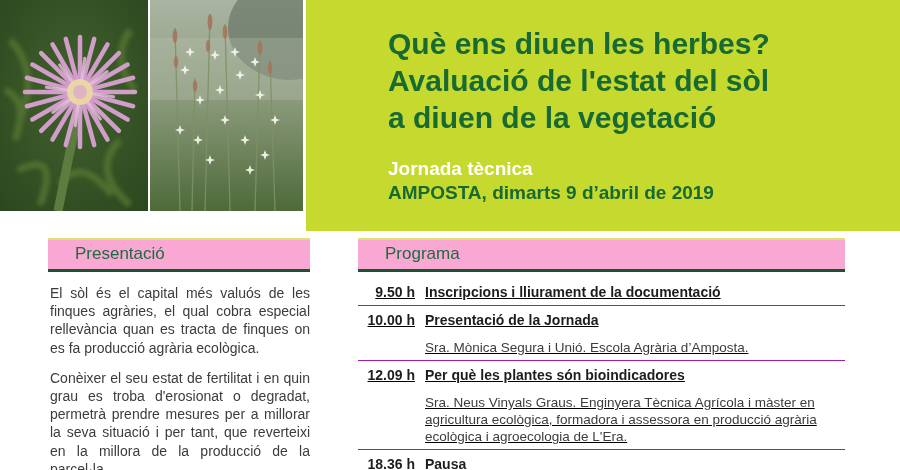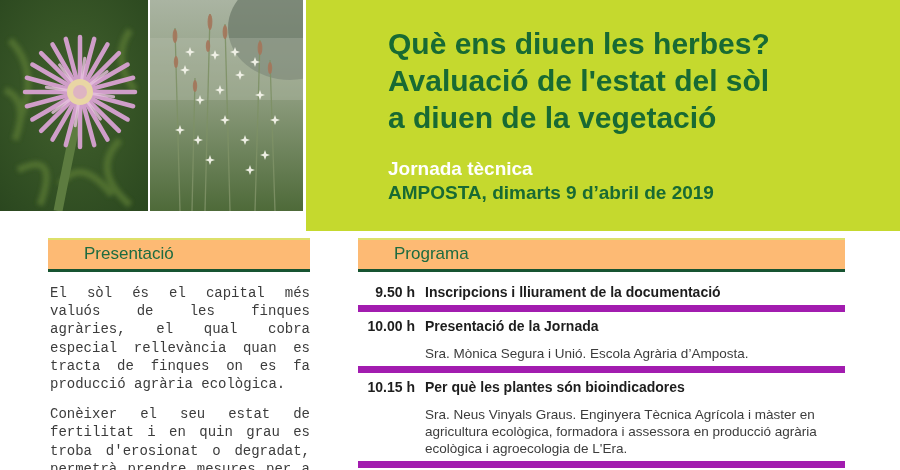--- a/index.html
+++ b/index.html
@@ -22,7 +22,7 @@
   .sec-head {
     box-sizing:border-box; height:34px; line-height:28px;
     border-top:2px solid #dde06a; border-bottom:3px solid #175431;
-    background:#fdba74; padding-left:36px;
+    background:#f9a8d4; padding-left:27px;
     font-size:17px; color:#1d6b40;
   }
   

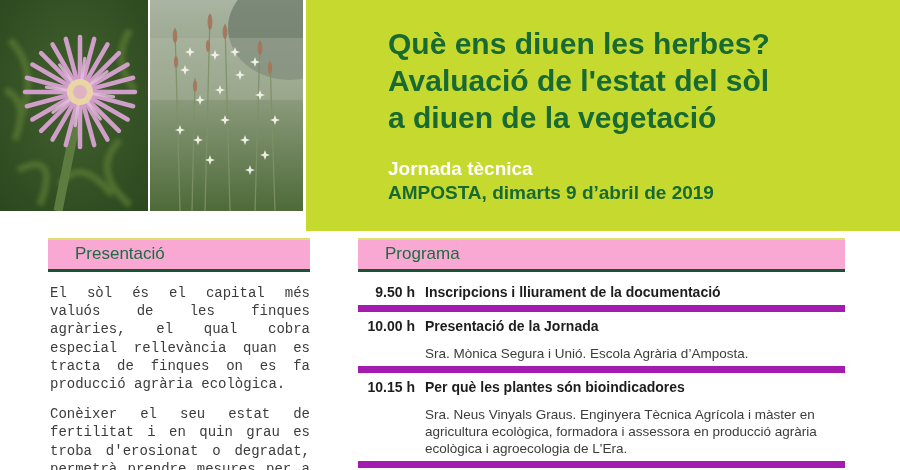--- a/index.html
+++ b/index.html
@@ -29,7 +29,7 @@
   .col-left { position:absolute; left:48px; top:238px; width:262px; }
   .col-left p {
     margin:12px 0 0 2px; font-size:14px; color:#3c3c3c;
-    text-align:justify; line-height:18.2px;font-family:Liberation Mono, monospace;
+    text-align:justify; line-height:18.2px;
   }
   
   .col-right { position:absolute; left:358px; top:238px; width:487px; }

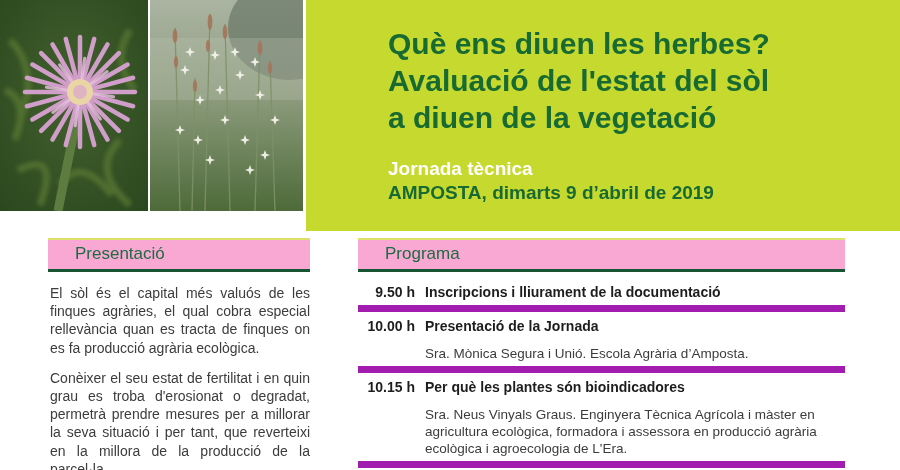--- a/index.html
+++ b/index.html
@@ -35,7 +35,7 @@
   .col-right { position:absolute; left:358px; top:238px; width:487px; }
   .rows { margin-top:6px; }
   .prog-row {
-    display:flex; padding:6px 0 4px; border-bottom:7px solid #a21caf;
+    display:flex; padding:6px 0 4px; border-bottom:1px solid #a21caf;text-decoration:underline;
   }
   .ptime {
     flex:none; width:57px; text-align:right;

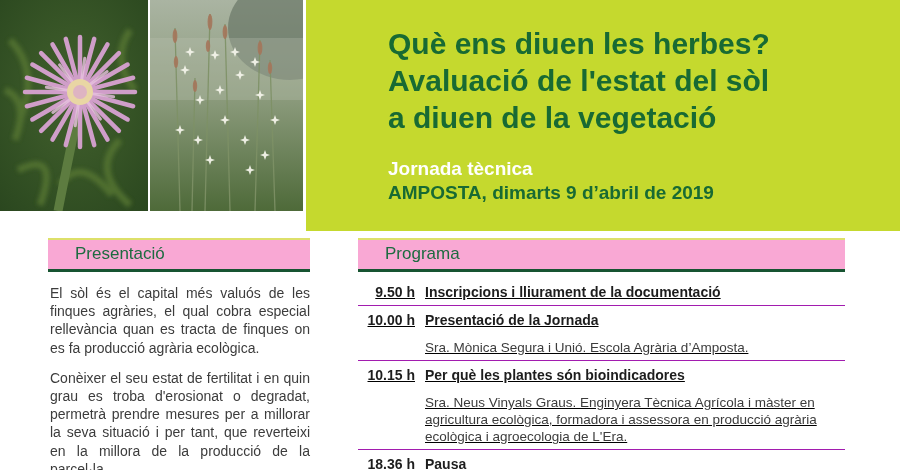--- a/index.html
+++ b/index.html
@@ -200,7 +200,7 @@
         </div>
 
         <div class="prog-row">
-          <div class="ptime">10.15 h</div>
+          <div class="ptime">12.09 h</div>
           <div class="pdesc">
             <div class="ptitle">Per què les plantes són bioindicadores</div>
             <div class="pspeaker">Sra. Neus Vinyals Graus. Enginyera Tècnica Agrícola i màster en agricultura ecològica, formadora i assessora en producció agrària ecològica i agroecologia de L'Era.</div>

